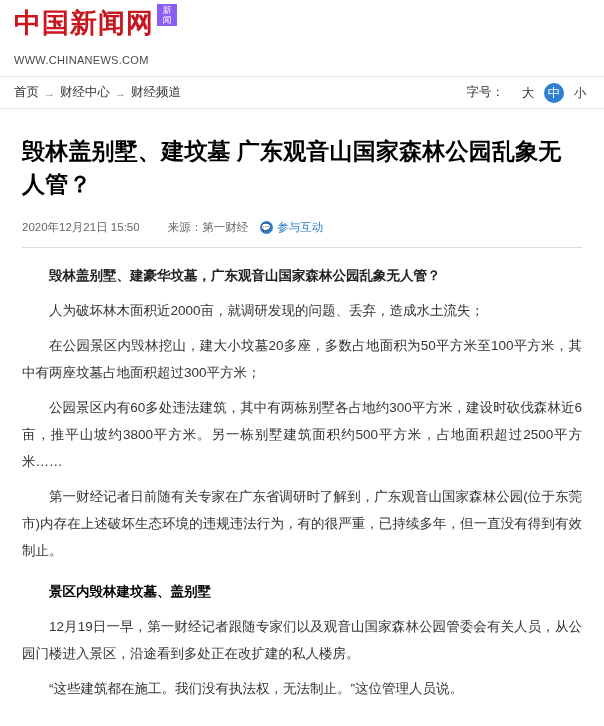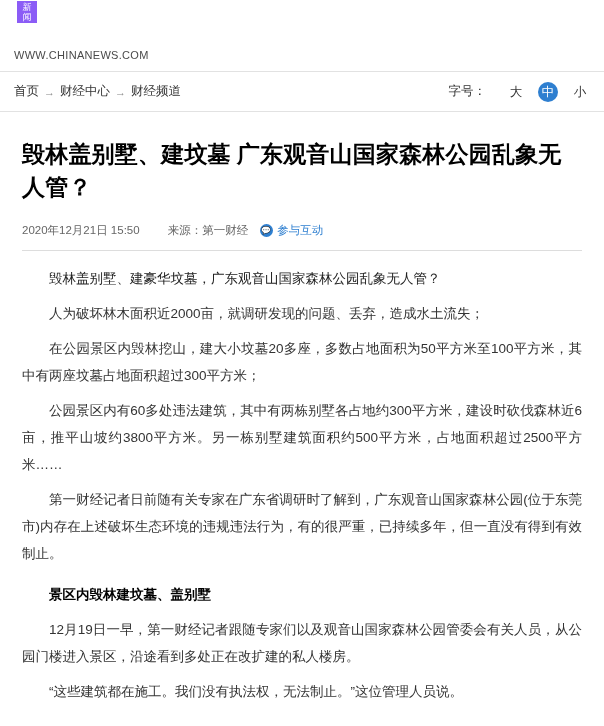--- a/index.html
+++ b/index.html
@@ -195,6 +195,7 @@
     <div class="logo-row">
       <div>
         <div class="logo-mark">
+          <span class="logo-cn">中国新闻网</span>
           <span class="logo-box">新闻</span>
         </div>
         <div class="logo-url">WWW.CHINANEWS.COM</div>

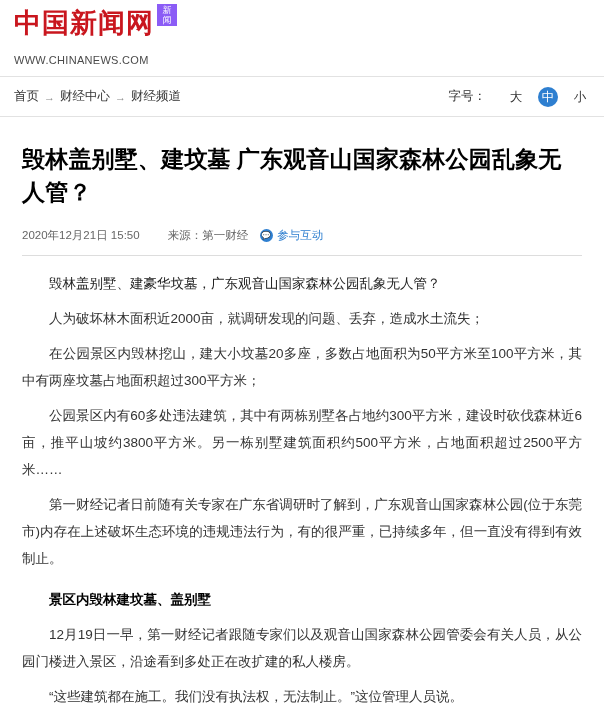--- a/index.html
+++ b/index.html
@@ -67,7 +67,7 @@
   .navbar {
     border-top: 1px solid #e2e2e2;
     border-bottom: 1px solid #e2e2e2;
-    height: 41px;
+    height: 33px;
     display: flex;
     align-items: center;
     justify-content: space-between;

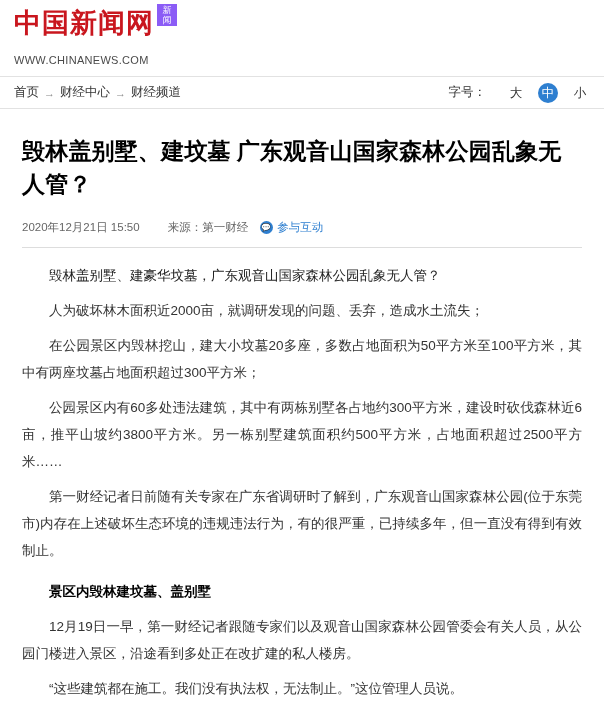--- a/index.html
+++ b/index.html
@@ -95,7 +95,6 @@
     align-items: center;
     font-size: 12.5px;
     color: #333;
-    gap: 6px;
   }
   .fs-label { margin-right: 8px; }
   .fs-btn {

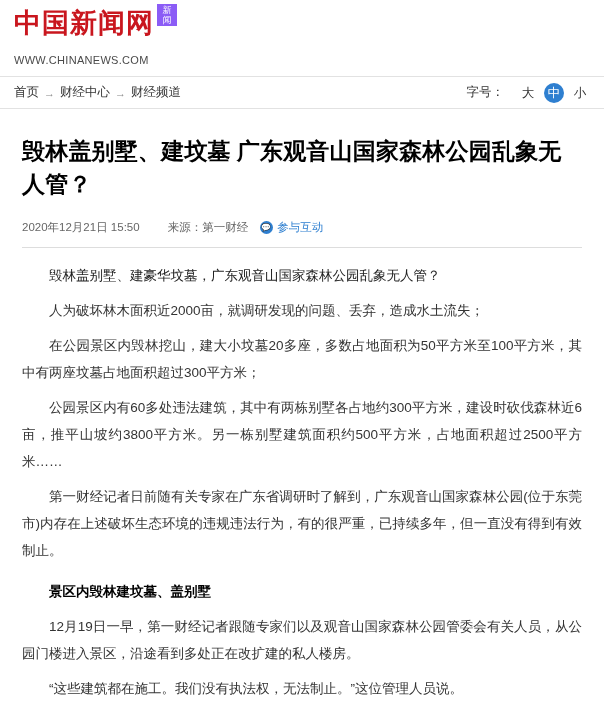--- a/index.html
+++ b/index.html
@@ -176,7 +176,7 @@
     text-align: justify;
   }
   .body p.strong {
-    font-weight: normal;
+    font-weight: bold;
     color: #222;
   }
   .body p.subhead {

